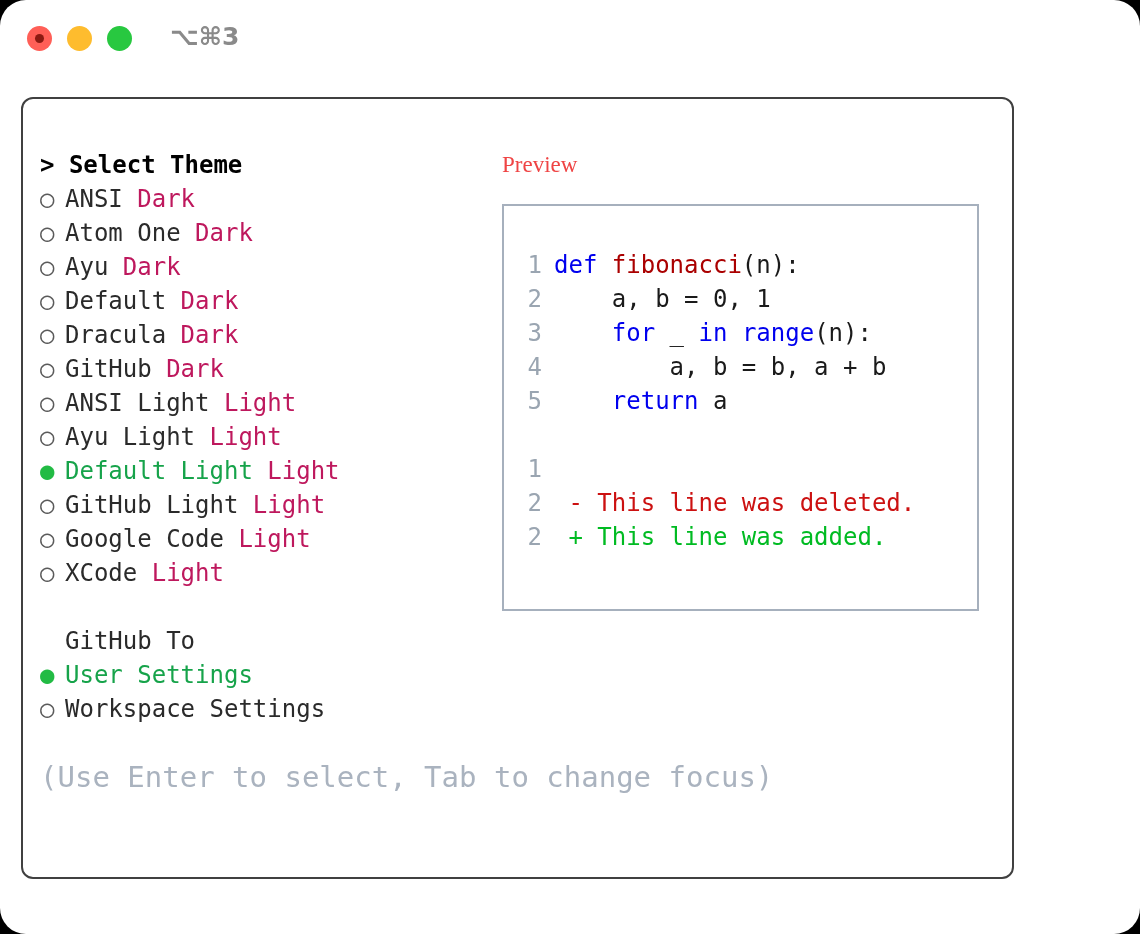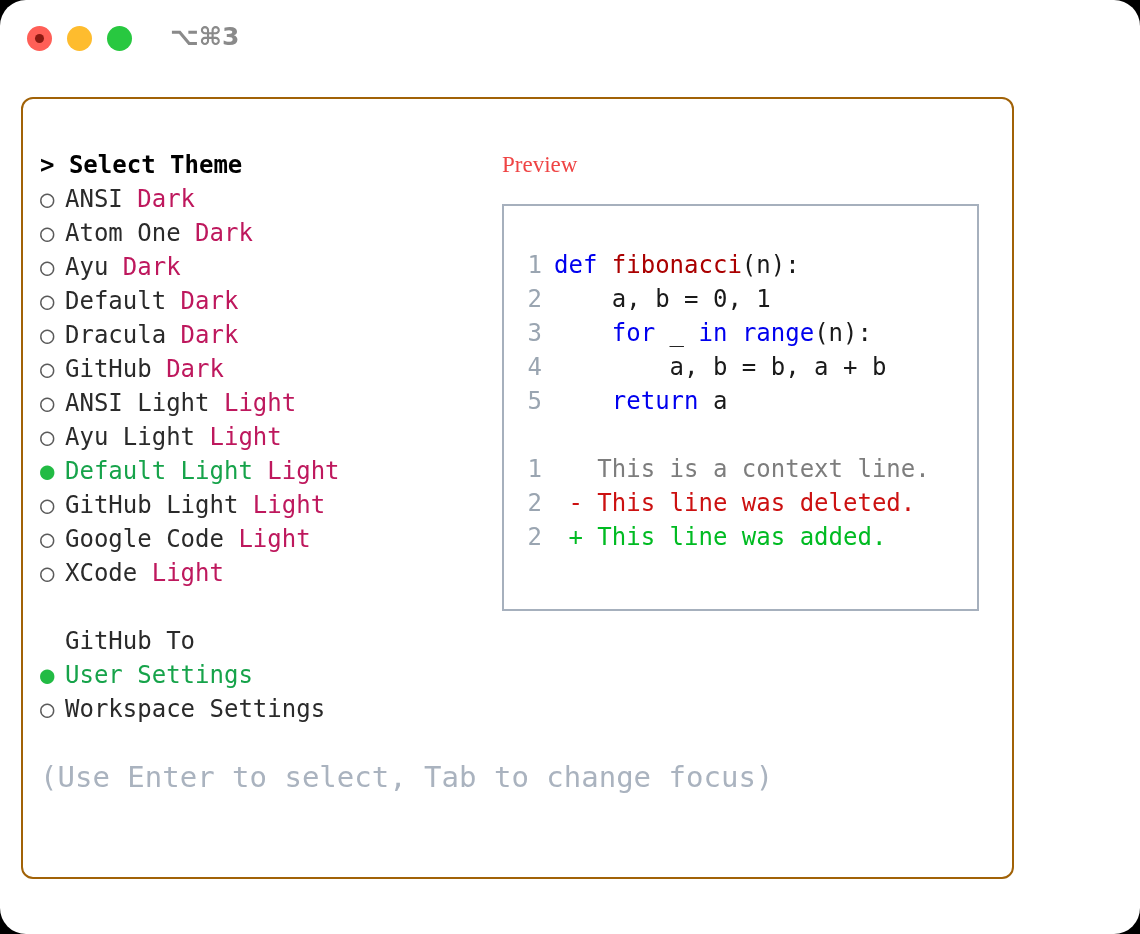--- a/index.html
+++ b/index.html
@@ -79,7 +79,7 @@
     top: 97px;
     width: 993px;
     height: 782px;
-    border: 2px solid #a16207;
+    border: 2px solid #404040;
     border-radius: 12px;
     box-sizing: border-box;
     background: #ffffff;

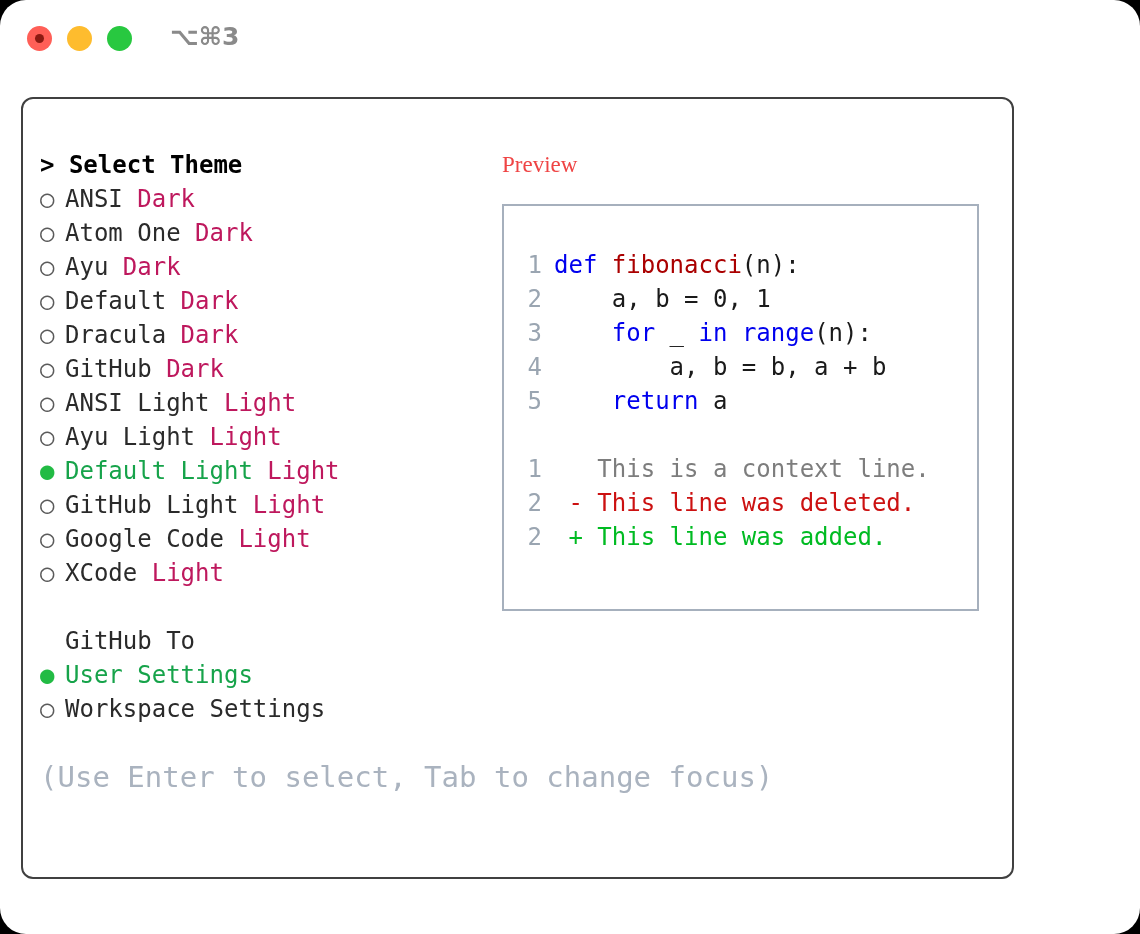--- a/index.html
+++ b/index.html
@@ -266,7 +266,7 @@
             </div>
           <div class="code-gap"></div>
           <div id="diff-lines">
-              <div class="code-line"><span class="lineno">1</span><span class="code-text"><span class="tok-ctx">   This is a context line.</span></span></div>
+              <div class="code-line"><span class="lineno">1</span></div>
               <div class="code-line"><span class="lineno">2</span><span class="code-text"><span class="tok-del"> - This line was deleted.</span></span></div>
               <div class="code-line"><span class="lineno">2</span><span class="code-text"><span class="tok-add"> + This line was added.</span></span></div>
             </div>

